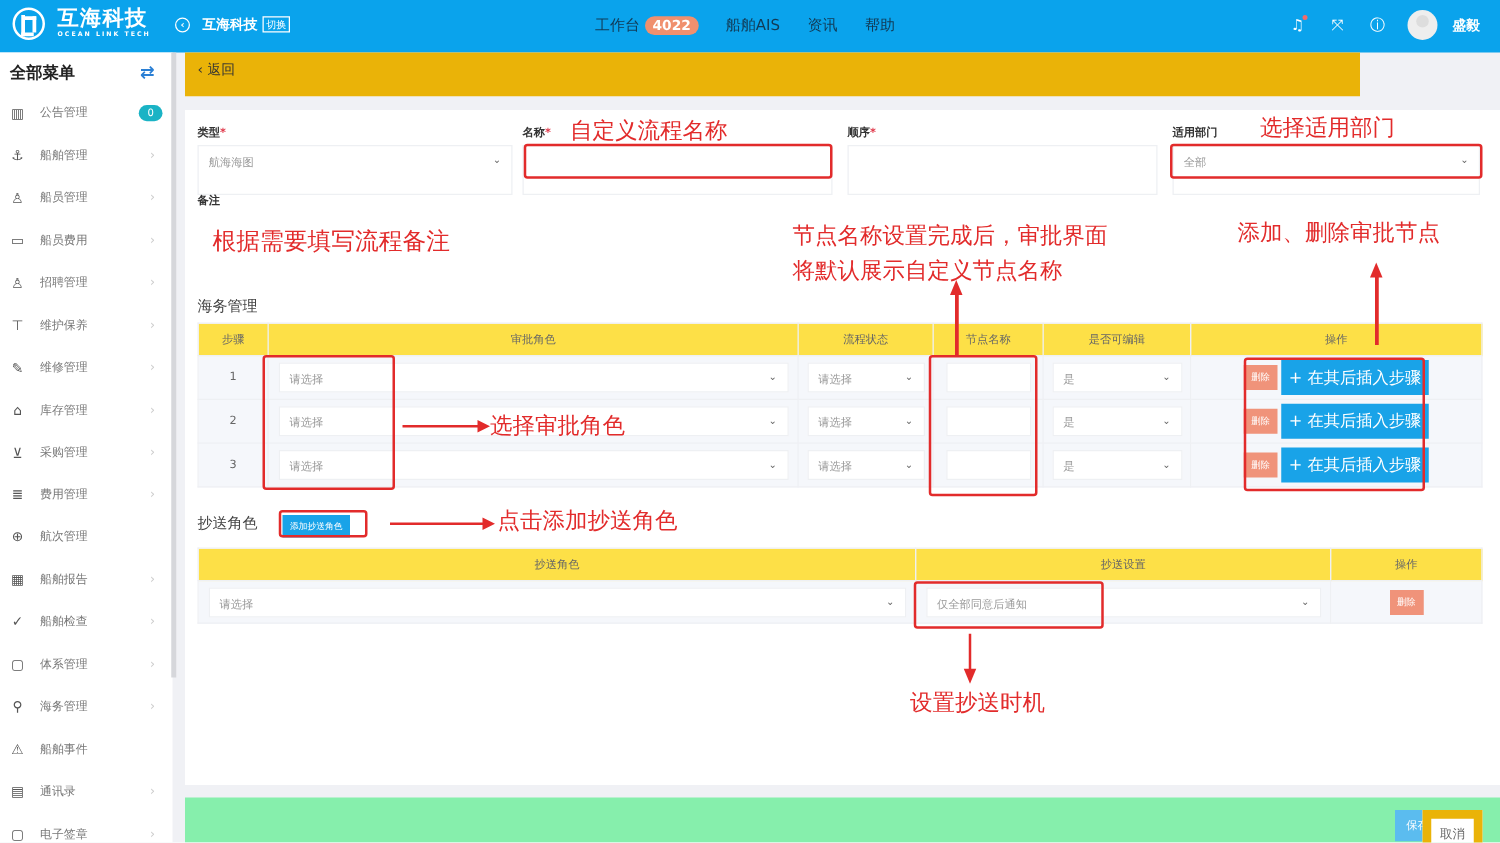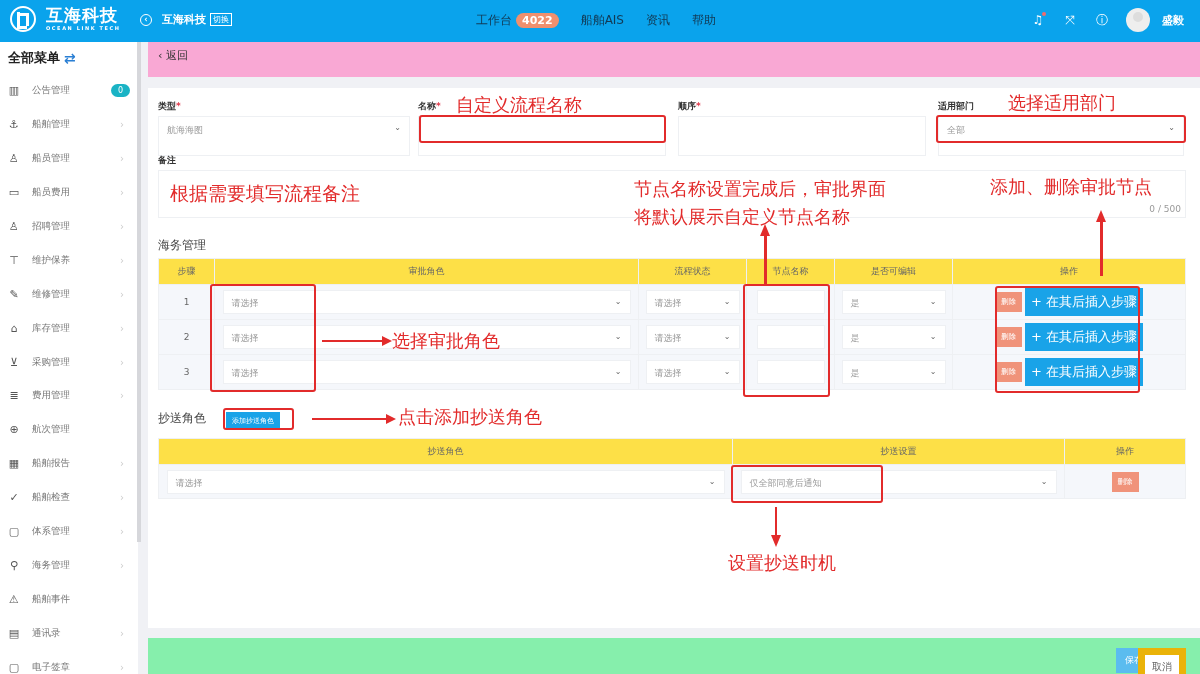--- a/index.html
+++ b/index.html
@@ -30,7 +30,7 @@
 
   
   .sidebar { position: absolute; left: 0; top: 42px; width: 138px; height: 632px; background: #fff; }
-  .sidebar-title { height: 32px; padding: 8px 8px; font-size: 13px; font-weight: bold; color: #222; display: flex; align-items: center; }
+  .sidebar-title { height: 32px; padding: 8px 8px; font-size: 13px; font-weight: bold; color: #222; display: flex; align-items: center; gap: 48px; }
   .sidebar-title .swap { color: #2a7fd4; margin-left: 4px; font-size: 14px; }
   .side-item { height: 33.9px; display: flex; align-items: center; padding-left: 8px; position: relative; color: #777; font-size: 9.5px; }
   .side-icon { width: 12px; text-align: center; margin-right: 12px; color: #555; font-size: 11px; }

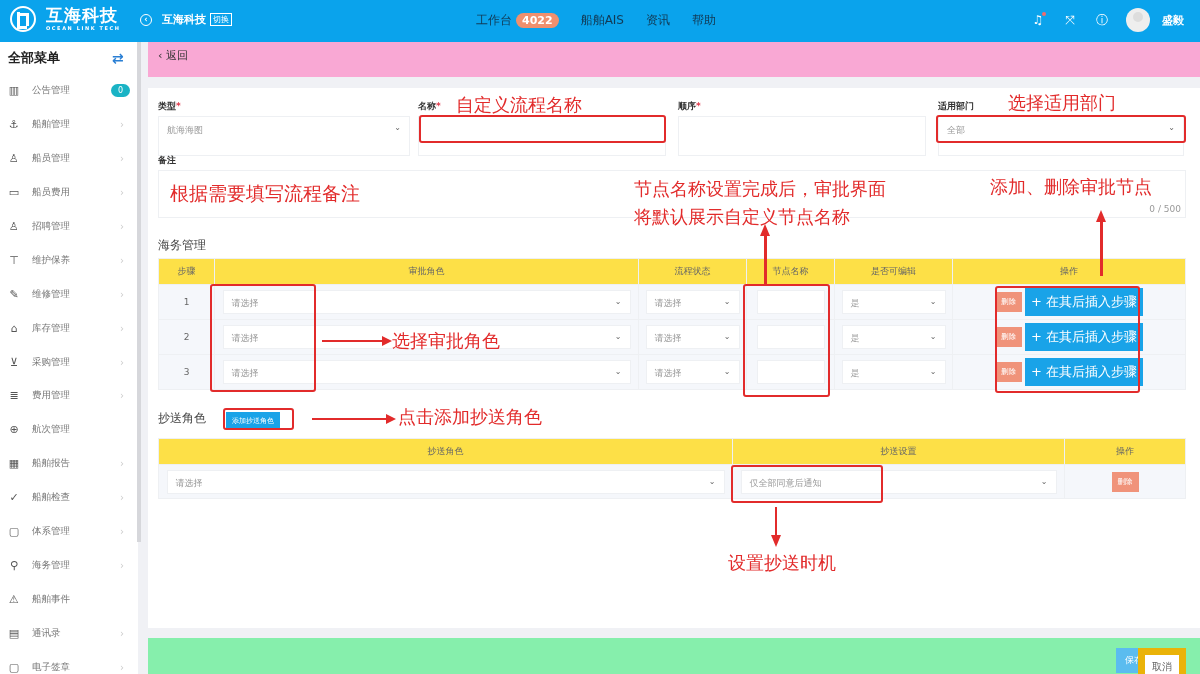--- a/index.html
+++ b/index.html
@@ -39,7 +39,7 @@
   .side-scroll { position: absolute; left: 137px; top: 42px; width: 4px; height: 500px; background: #d6d7db; }
 
   
-  .backbar { position: absolute; left: 148px; top: 42px; width: 1052px; height: 35px; background: #f9a8d4; padding: 6px 10px; font-size: 11px; color: #333; }
+  .backbar { position: absolute; left: 148px; top: 42px; width: 940px; height: 35px; background: #eab308; padding: 6px 10px; font-size: 11px; color: #333; }
   .panel { position: absolute; left: 148px; top: 88px; width: 1052px; height: 540px; background: #fff; }
   .footer { position: absolute; left: 148px; top: 638px; width: 1052px; height: 36px; background: #86efac; }
 

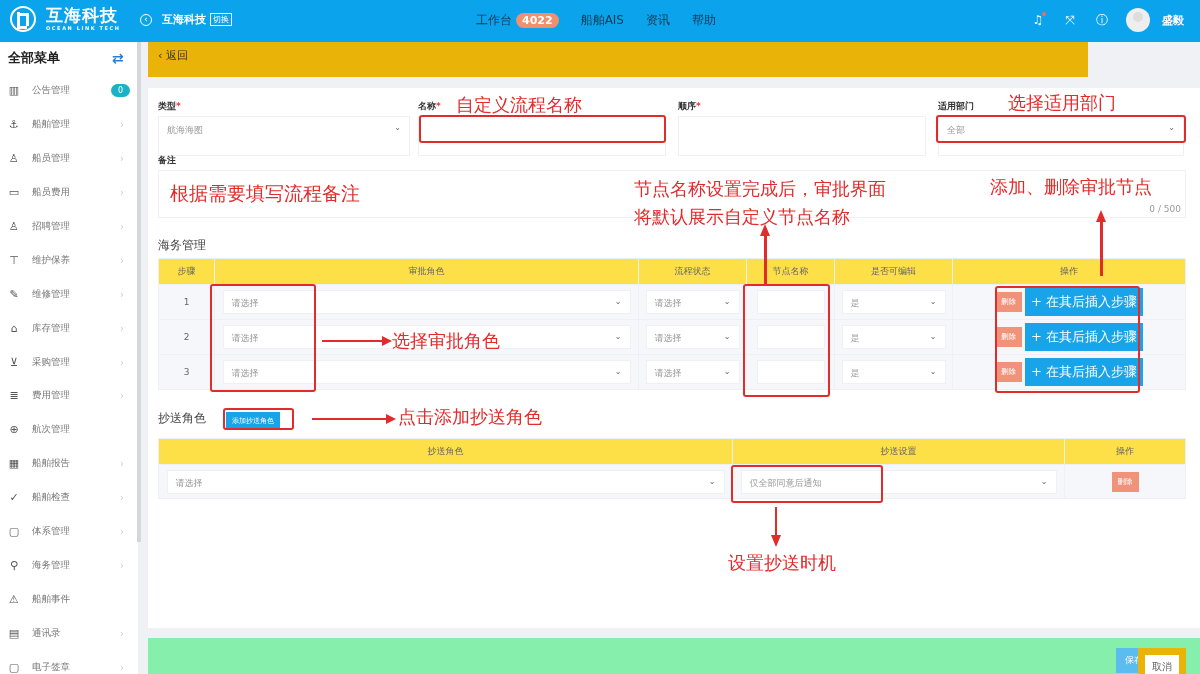--- a/index.html
+++ b/index.html
@@ -231,9 +231,6 @@
   </div>
 
   <div class="lbl" style="left:10px;top:66px;">备注</div>
-  <div class="textarea">
-    <span class="counter">0 / 500</span>
-  </div>
 
   <div class="sect" style="left:10px;top:149px;">海务管理</div>
 

